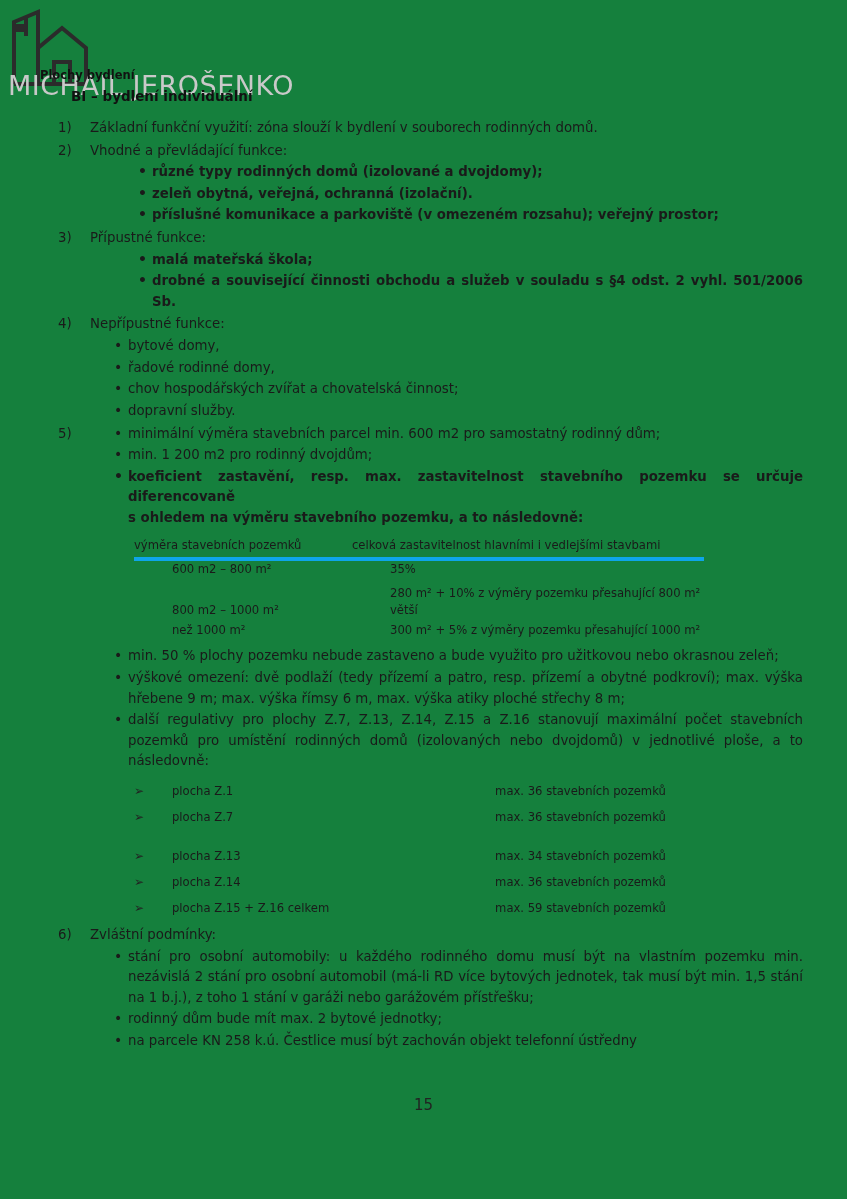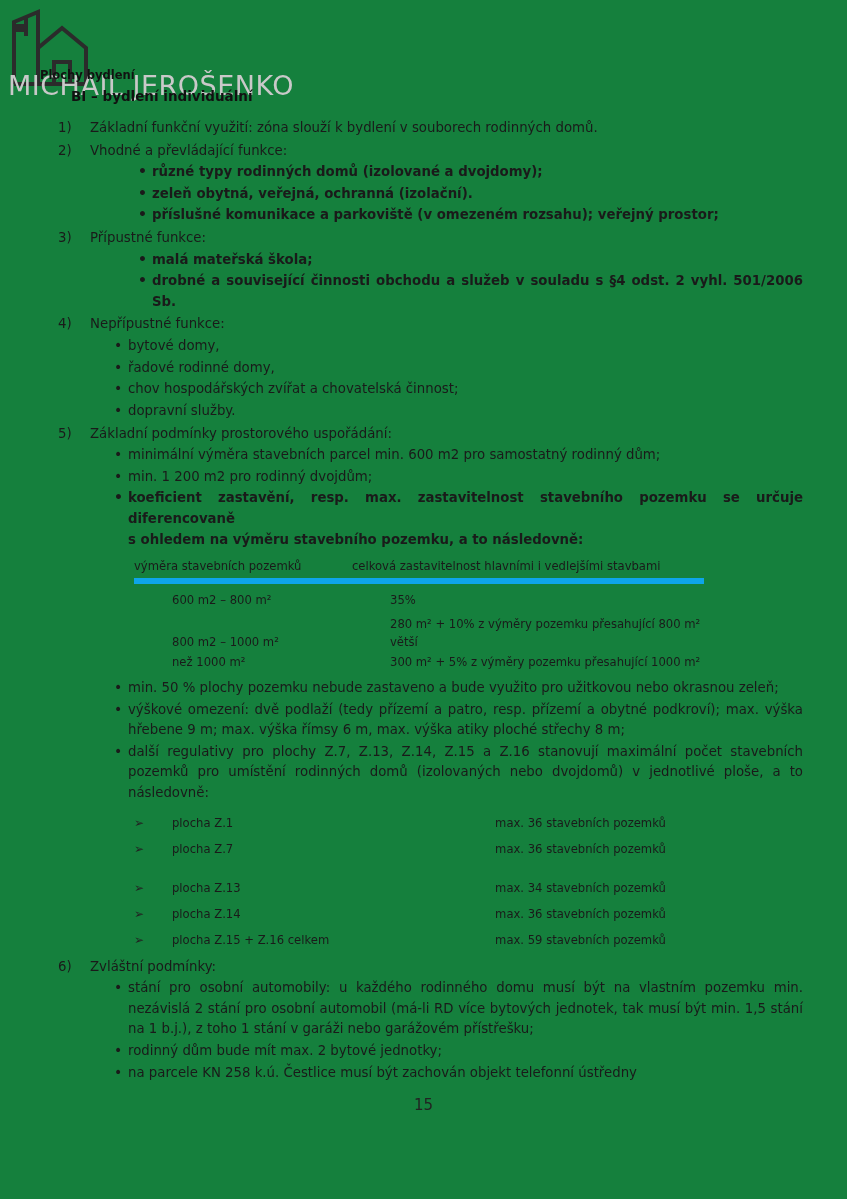--- a/index.html
+++ b/index.html
@@ -225,7 +225,6 @@
 
     <div class="numitem">
       <span class="num">5)</span>
-      <span class="numtext">Základní podmínky prostorového uspořádání:</span>
 
       <ul class="bul">
         <li>minimální výměra stavebních parcel              min. 600 m2 pro samostatný rodinný dům;</li>

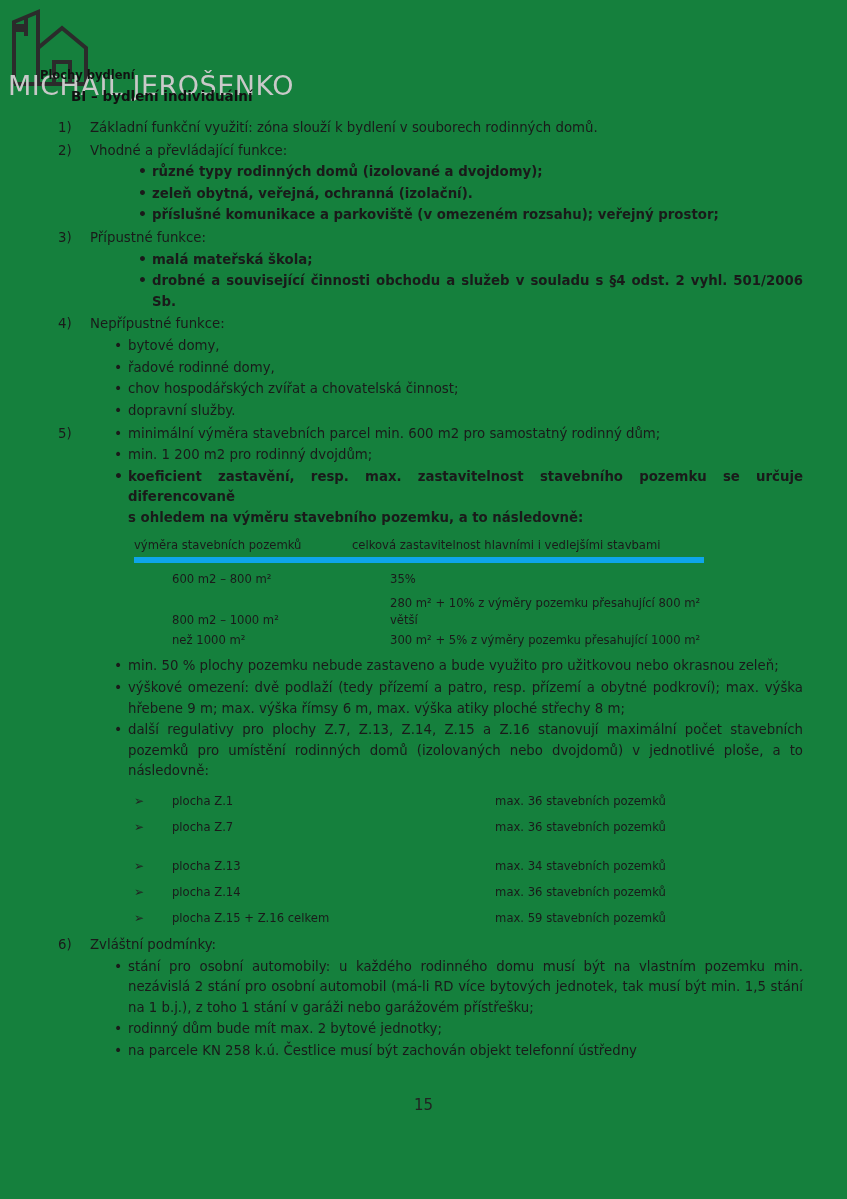--- a/index.html
+++ b/index.html
@@ -114,9 +114,9 @@
     font-size: 11.6px;
   }
   .coef-head {
-    border-bottom: 6px solid #0ea5e9;
+    border-bottom: 4px solid #0ea5e9;
     padding-bottom: 2px;
-    margin-bottom: 8px;
+    margin-bottom: 0;
     display: flex;
   }
   .coef-head .c1 { width: 218px; }

